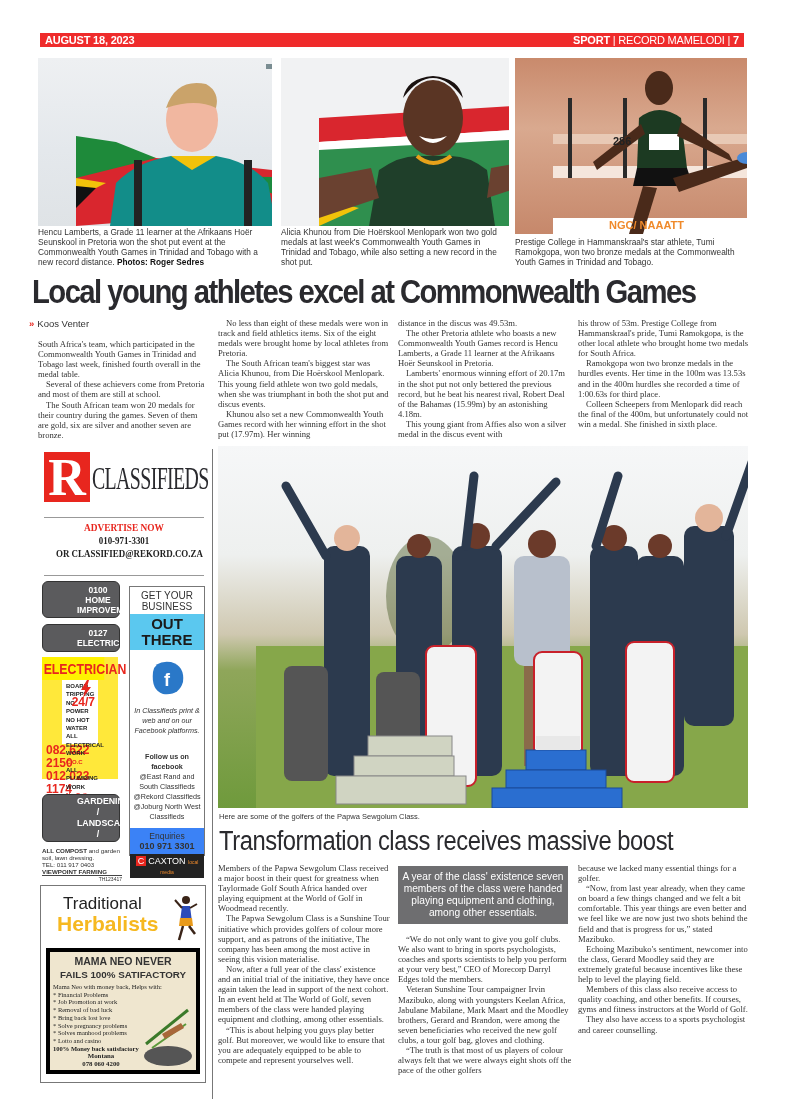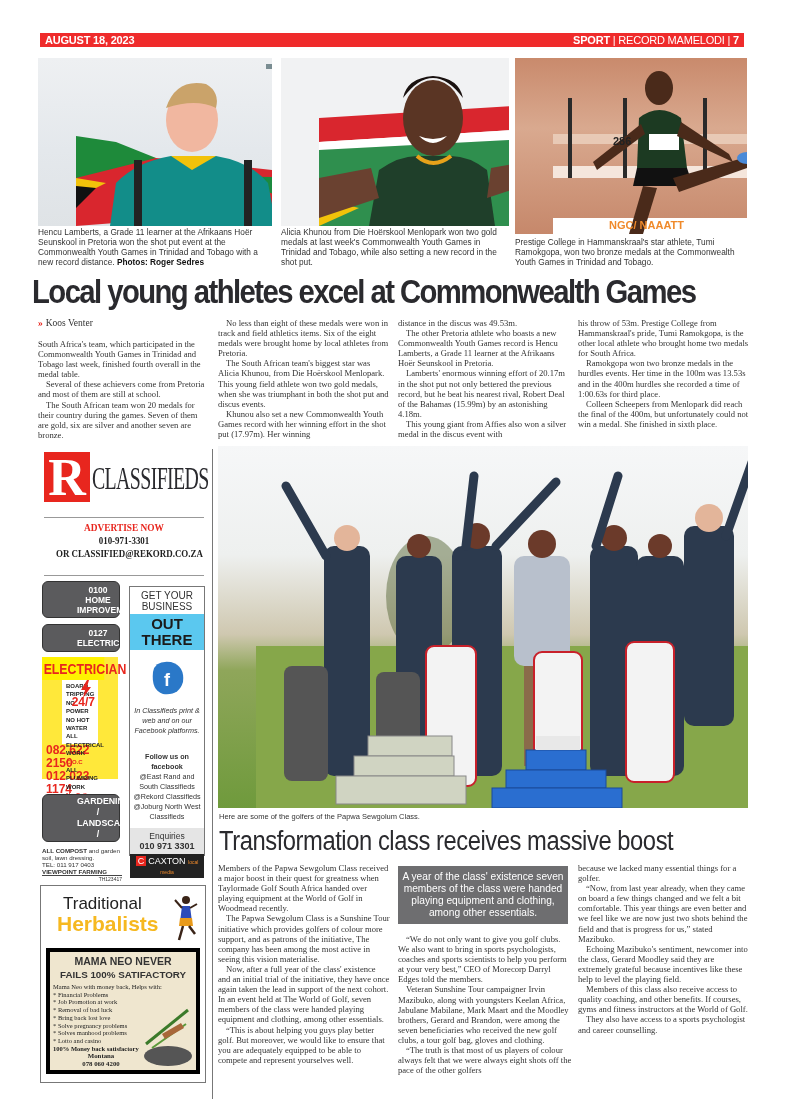--- a/index.html
+++ b/index.html
@@ -11,7 +11,7 @@
   .cap { font-family: "Liberation Sans", sans-serif; font-size: 8.3px; line-height: 10px; color: #333; }
   .cap b { color: #111; }
   .headline1 { left: 32px; top: 272px; font-family: "Liberation Sans", sans-serif; font-weight: bold; font-size: 34px; letter-spacing: -1.8px; color: #2a2a2e; transform: scaleX(0.86); transform-origin: left; white-space: nowrap; }
-  .byline { left: 38px; top: 318px; font-family: Liberation Serif, serif; font-size: 9.5px; color: #333; }
+  .byline { left: 29px; top: 318px; font-family: Liberation Sans, sans-serif; font-size: 9.5px; color: #333; }
   .byline .arrows { color: #e8261e; font-weight: bold; margin-right: 3px; }
   .body-col { font-size: 8.6px; line-height: 10.1px; color: #333; text-align: left; }
   .body-col p { text-indent: 8px; }

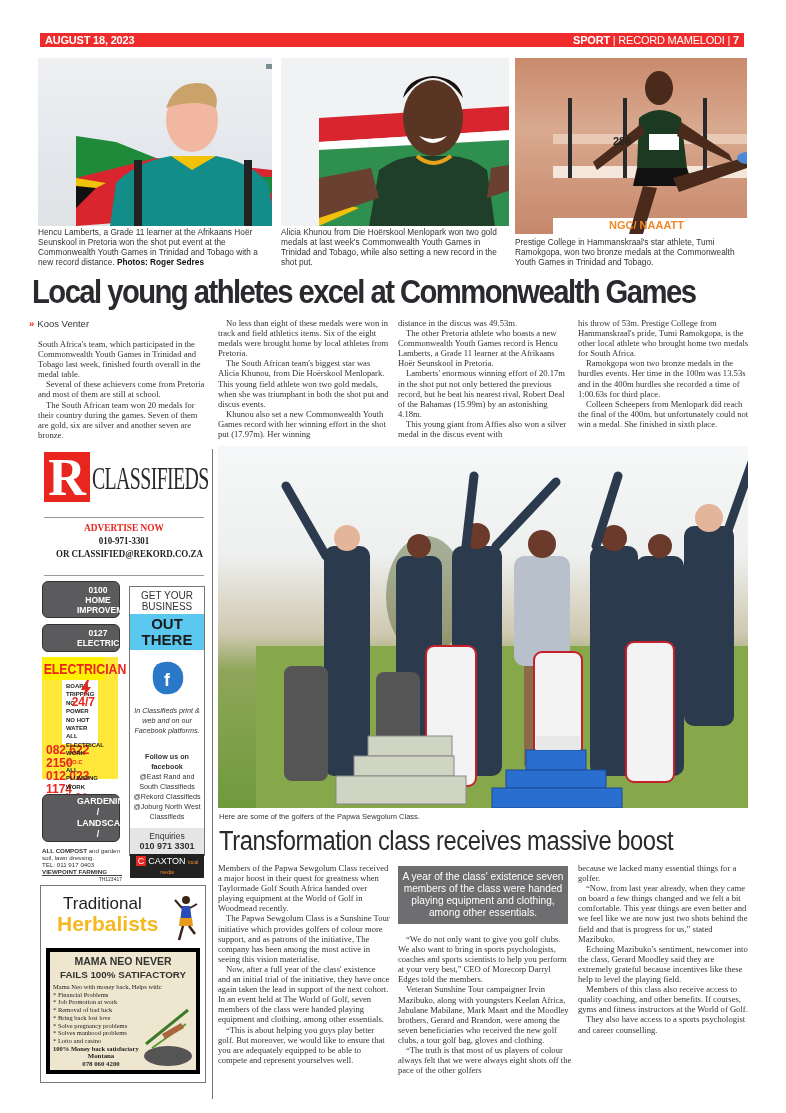--- a/index.html
+++ b/index.html
@@ -30,7 +30,7 @@
   .fbbox .out { background: #5bc8ef; font-weight: bold; font-size: 15px; line-height: 16px; color: #1a1a1a; padding: 2px 0; margin-top: 2px; }
   .fbbox .italic { font-style: italic; font-size: 7.2px; line-height: 10px; color: #333; margin-top: 4px; }
   .fbbox .follow { font-size: 7.2px; line-height: 10px; color: #333; margin-top: 16px; }
-  .fbbox .enq { background: #e5e5e5; font-size: 8.5px; padding: 3px 0; margin-top: 6px; }
+  .fbbox .enq { background: #3b82f6; font-size: 8.5px; padding: 3px 0; margin-top: 6px; }
   .fbbox .enq div:last-child { font-weight: bold; font-size: 9px; }
   .fbbox .caxton { background: #222; color: #fff; font-size: 9px; padding: 2px 0; }
   .fbbox .caxton span.c { background: #e8261e; padding: 0 2px; margin-right: 2px; }

